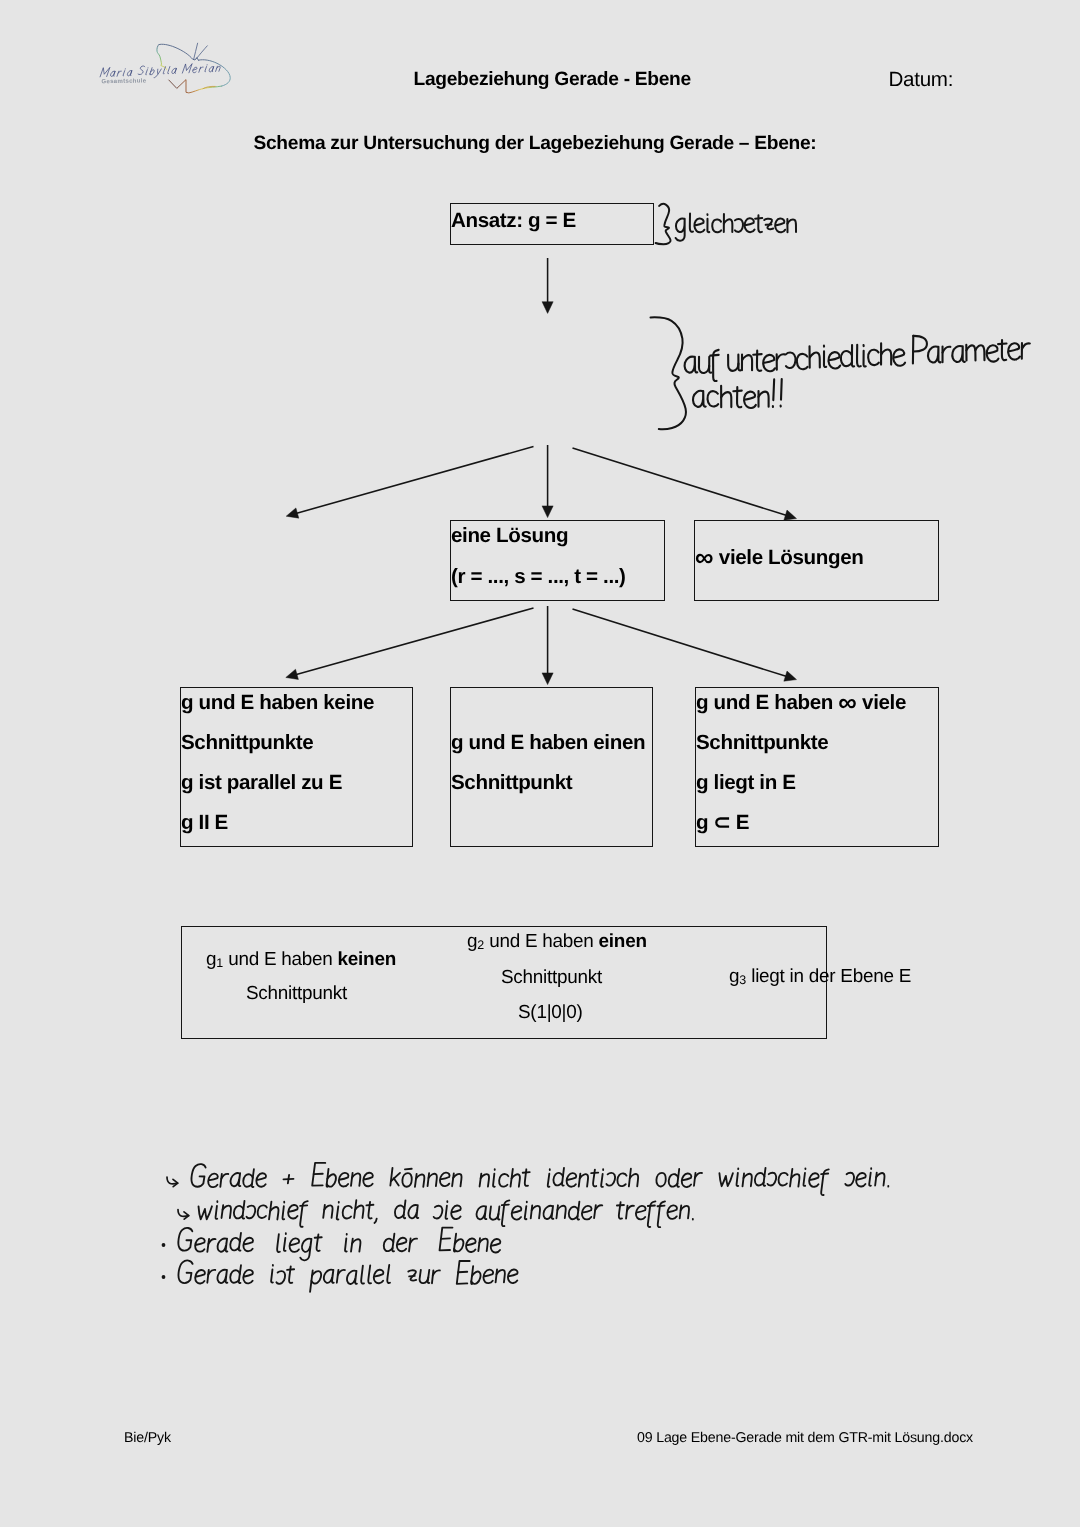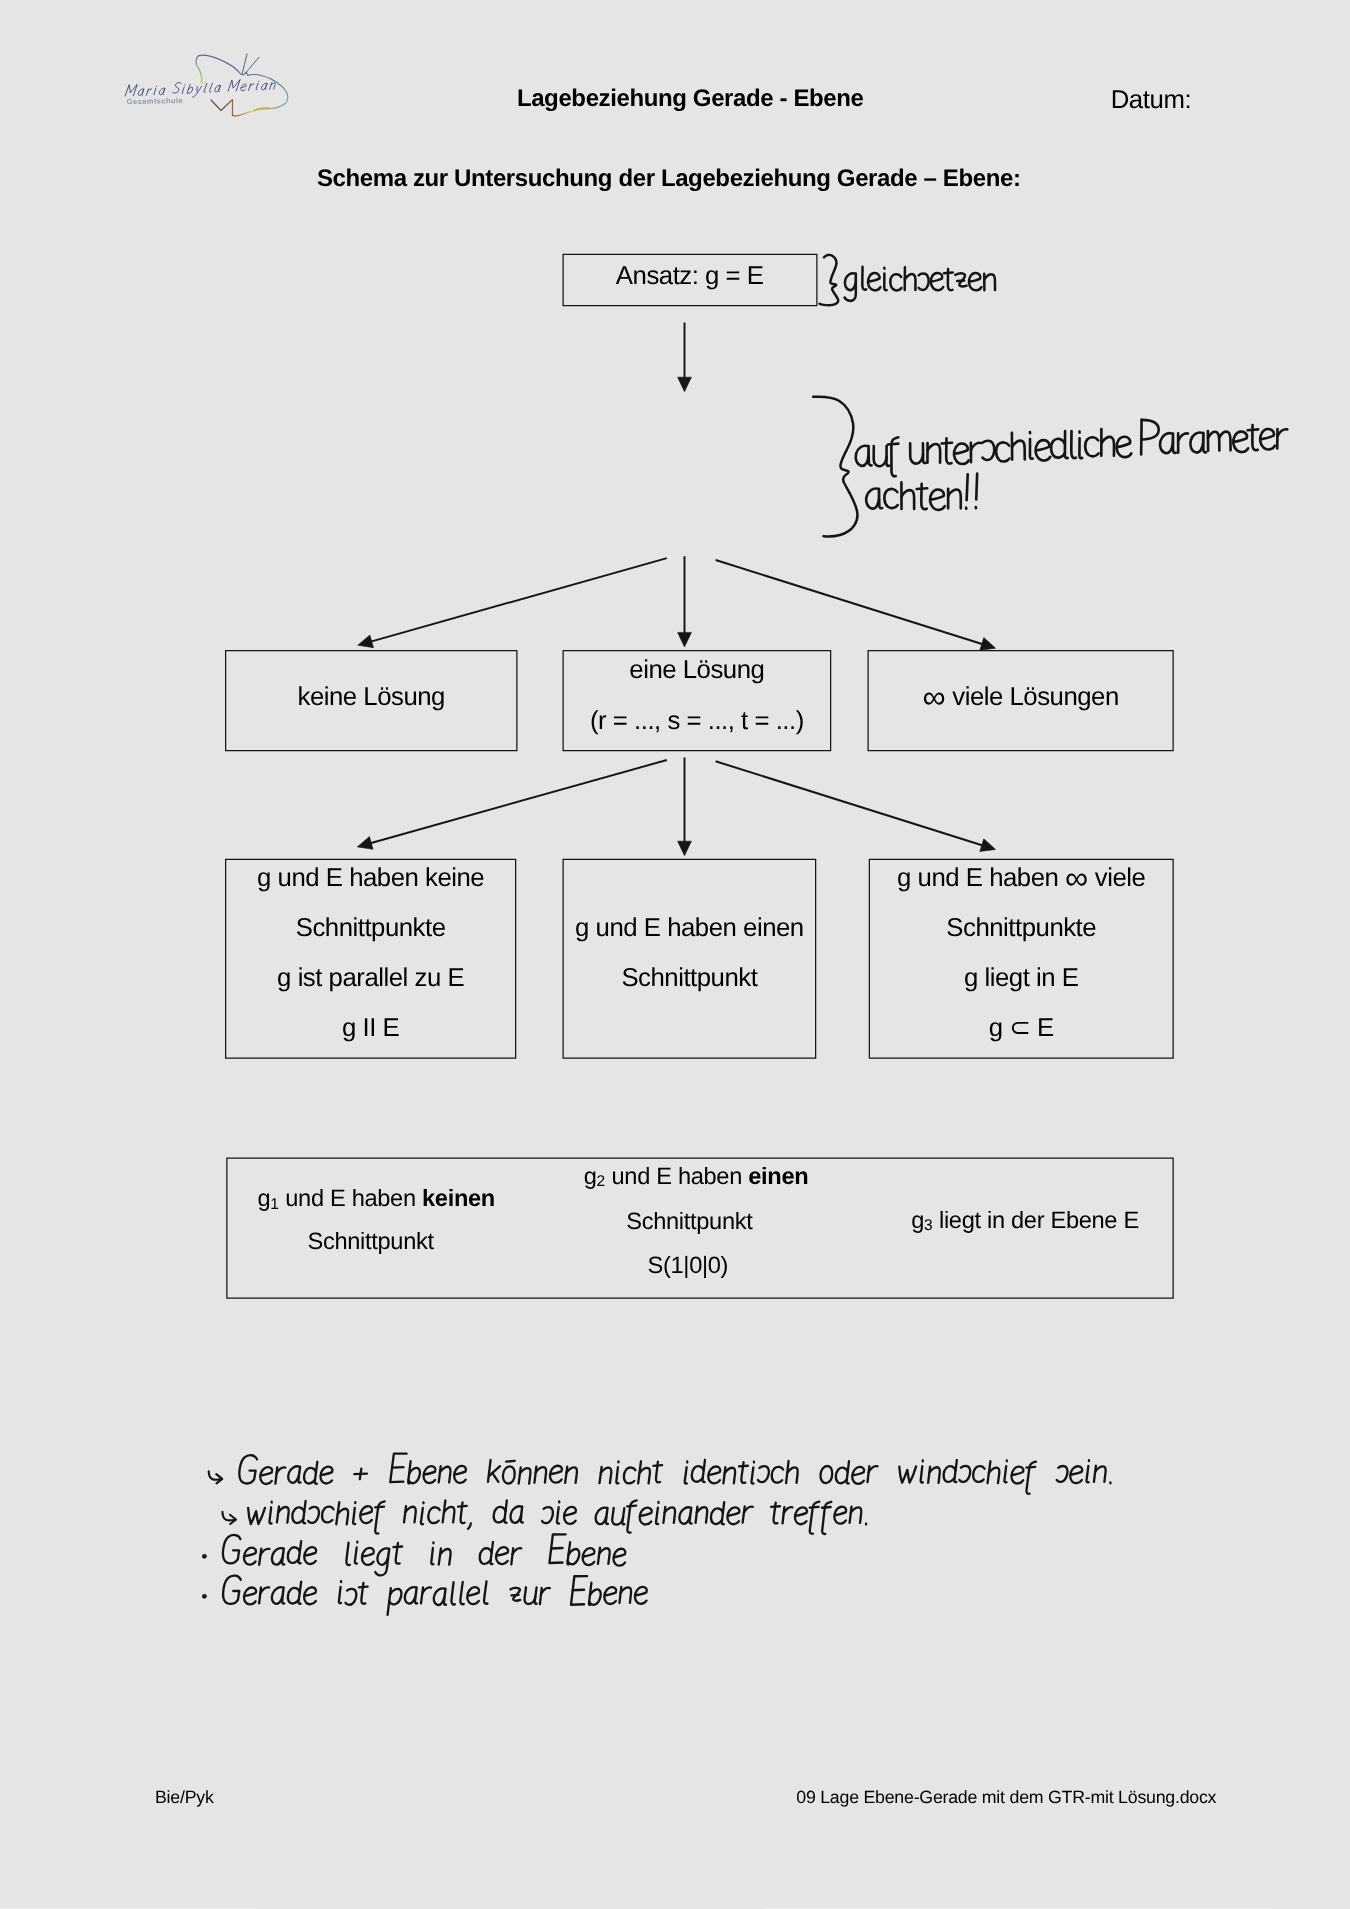--- a/index.html
+++ b/index.html
@@ -9,8 +9,8 @@
        -webkit-font-smoothing:antialiased;text-rendering:geometricPrecision;}
   #page{position:absolute;left:0;top:0;width:1080px;height:1527px;background:#e5e5e5;}
   .box{position:absolute;border:1.5px solid #151515;box-sizing:border-box;background:transparent;}
-  .ln{position:absolute;left:0;right:0;text-align:center;white-space:nowrap;
-      font-size:20.6px;line-height:1;letter-spacing:-0.38px;}
+  .ln{position:absolute;left:0;right:0;text-align:left;white-space:nowrap;
+      font-size:20.6px;line-height:1;letter-spacing:-0.38px;font-weight:bold;}
   .hdrtitle{position:absolute;font-weight:bold;font-size:19.2px;white-space:nowrap;letter-spacing:-0.3px;}
   .hdrdate{position:absolute;font-size:20.6px;white-space:nowrap;letter-spacing:-0.3px;}
   .subtitle{position:absolute;font-weight:bold;font-size:19.2px;white-space:nowrap;letter-spacing:-0.3px;}

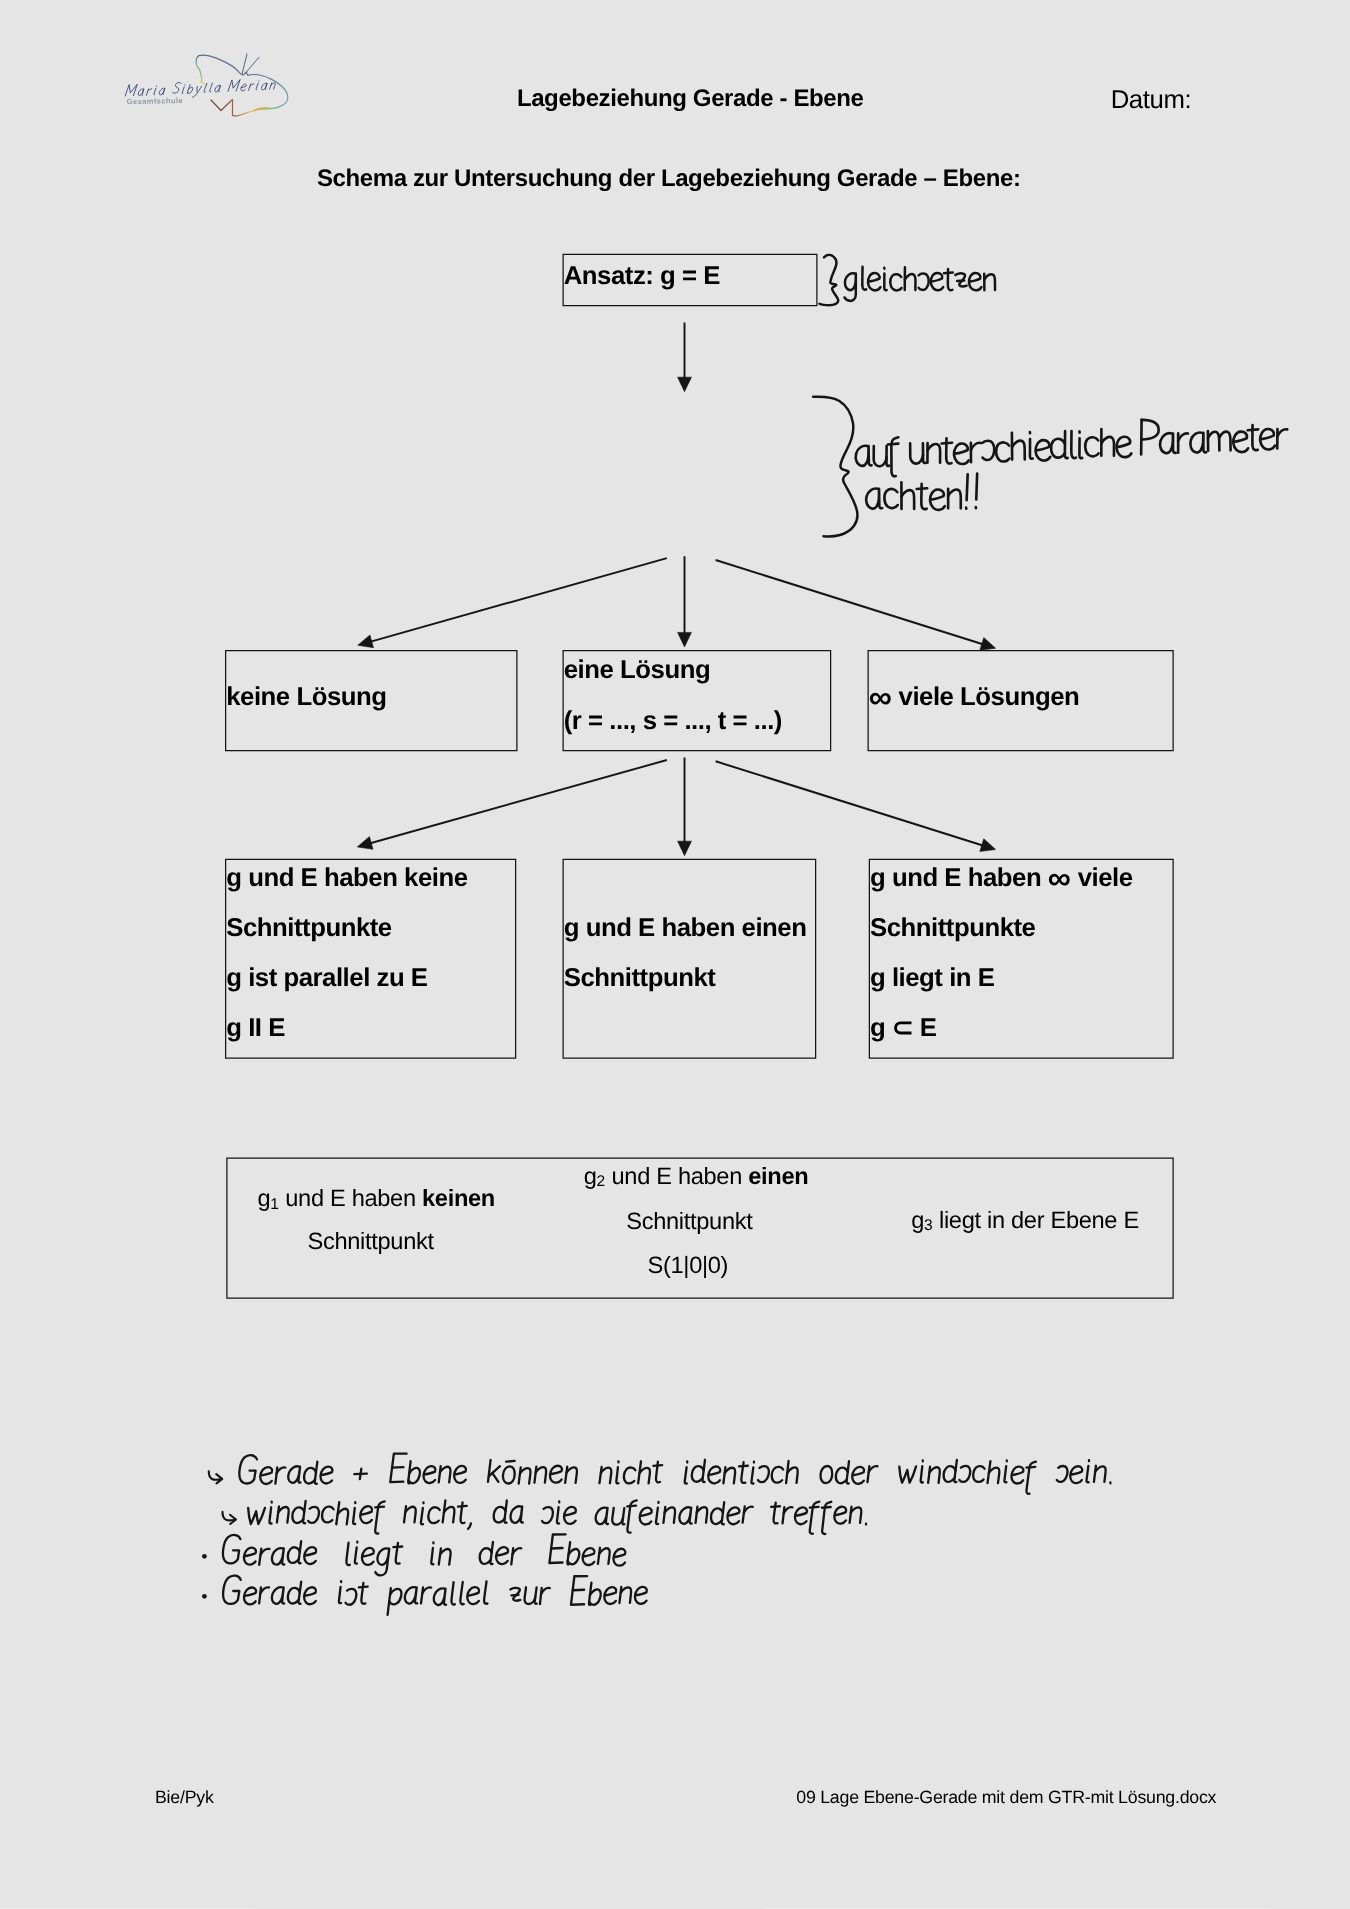--- a/index.html
+++ b/index.html
@@ -107,9 +107,6 @@
   </div>
 
 
-  <div class="box" style="left:180px;top:520px;width:234px;height:81px;">
-    <div class="ln" style="top:26.7px;">keine Lösung</div>
-  </div>
 
   <div class="box" style="left:450px;top:520px;width:215px;height:81px;">
     <div class="ln" style="top:5.4px;">eine Lösung</div>

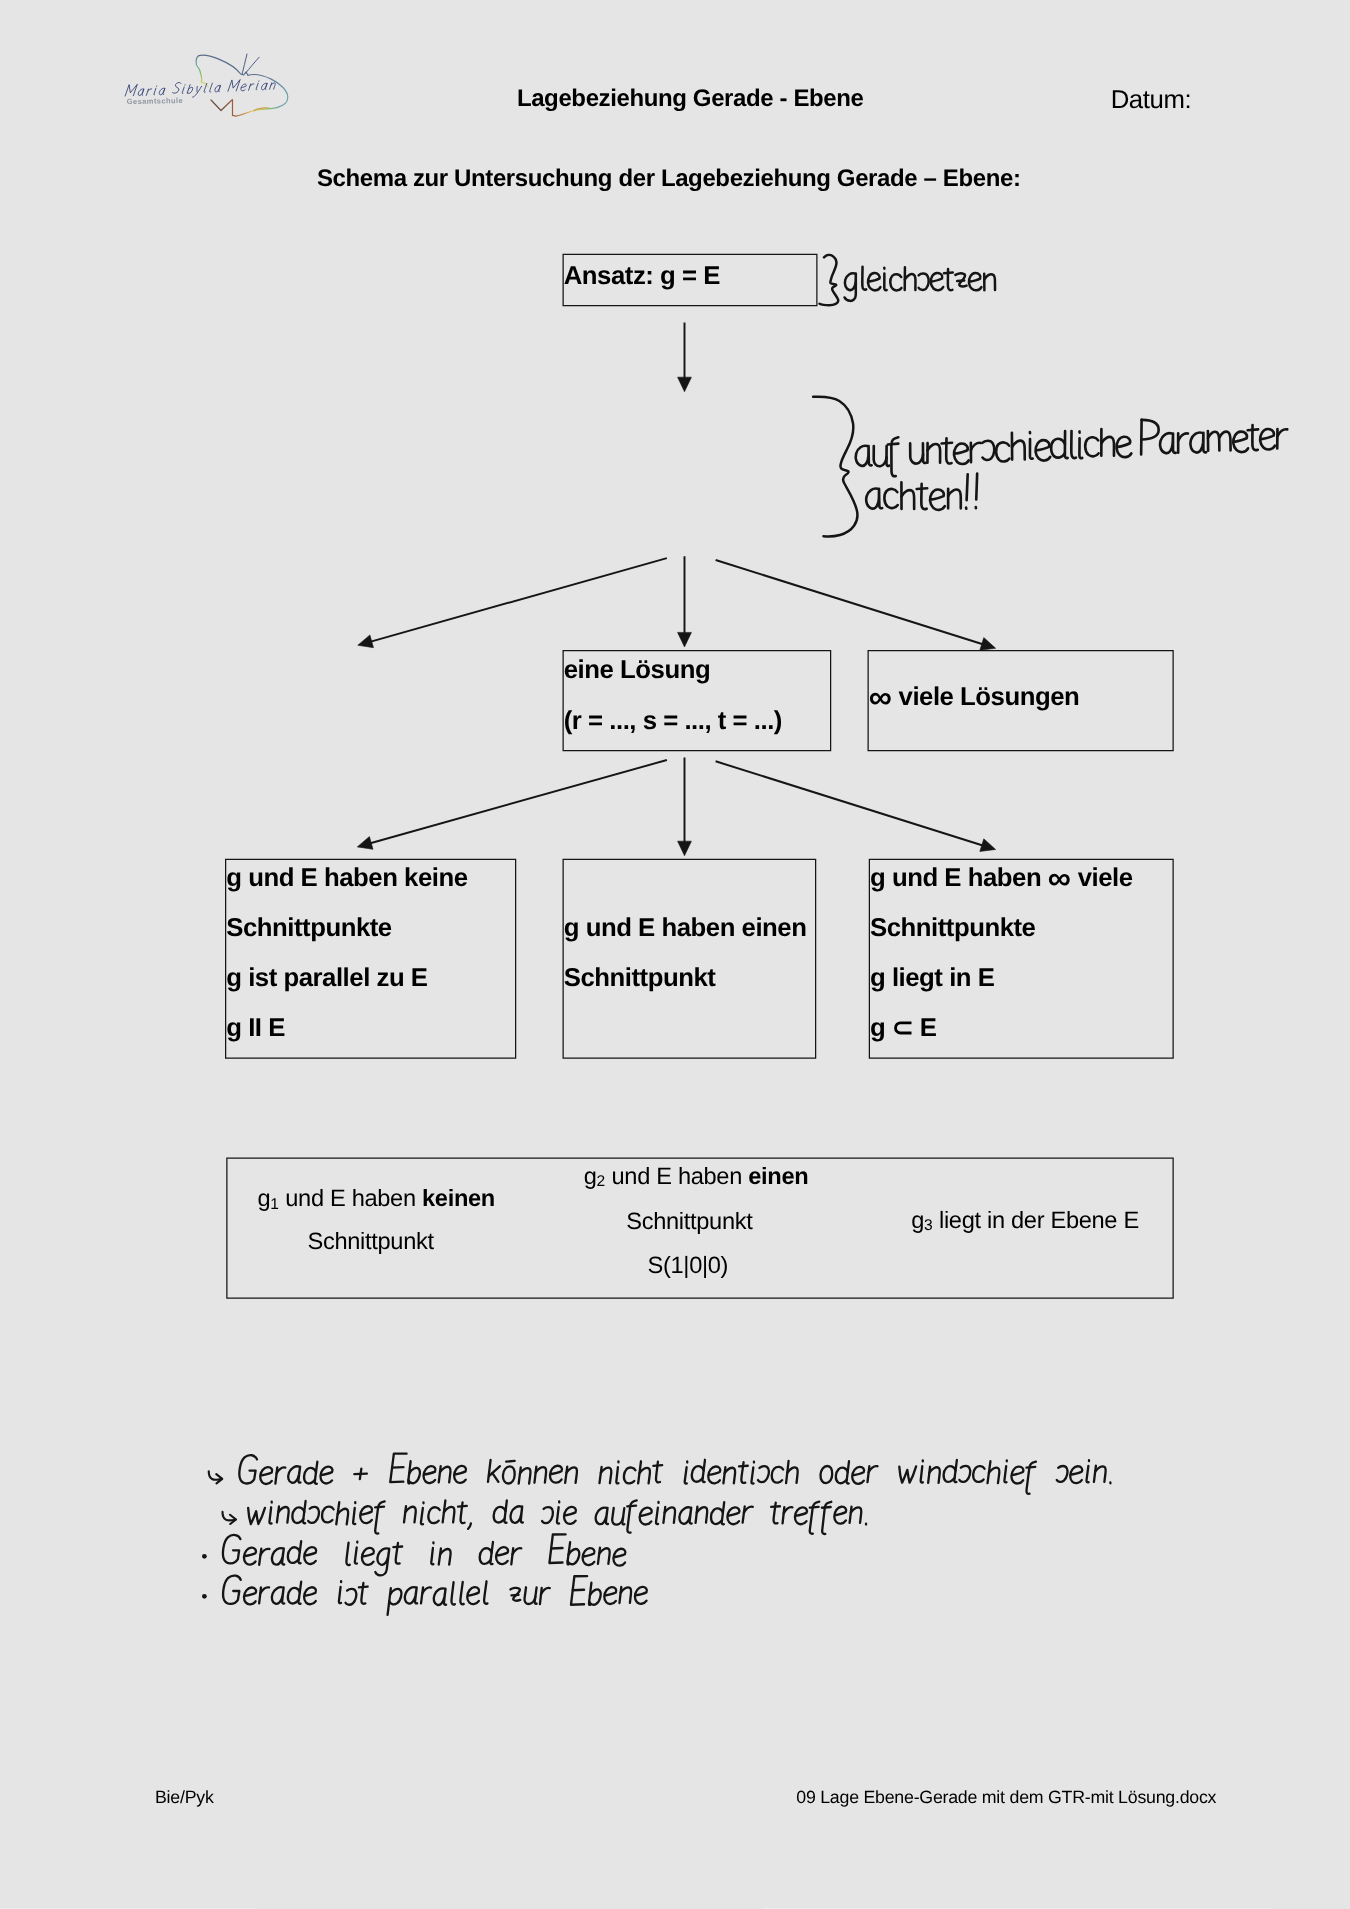--- a/index.html
+++ b/index.html
@@ -136,7 +136,7 @@
     <div class="ln" style="top:124.9px;">g ⊂ E</div>
   </div>
 
-  <div class="box" style="left:181px;top:926px;width:758px;height:112.5px;">
+  <div class="box" style="left:181px;top:926px;width:646px;height:112.5px;">
     <div class="sum" style="left:0;top:0;width:758px;height:111px;">
       <div class="row" style="left:24px;top:24px;"><span>g</span><sub>1</sub><span> und E haben </span><b>keinen</b></div>
       <div class="row" style="left:64px;top:57.5px;">Schnittpunkt</div>

